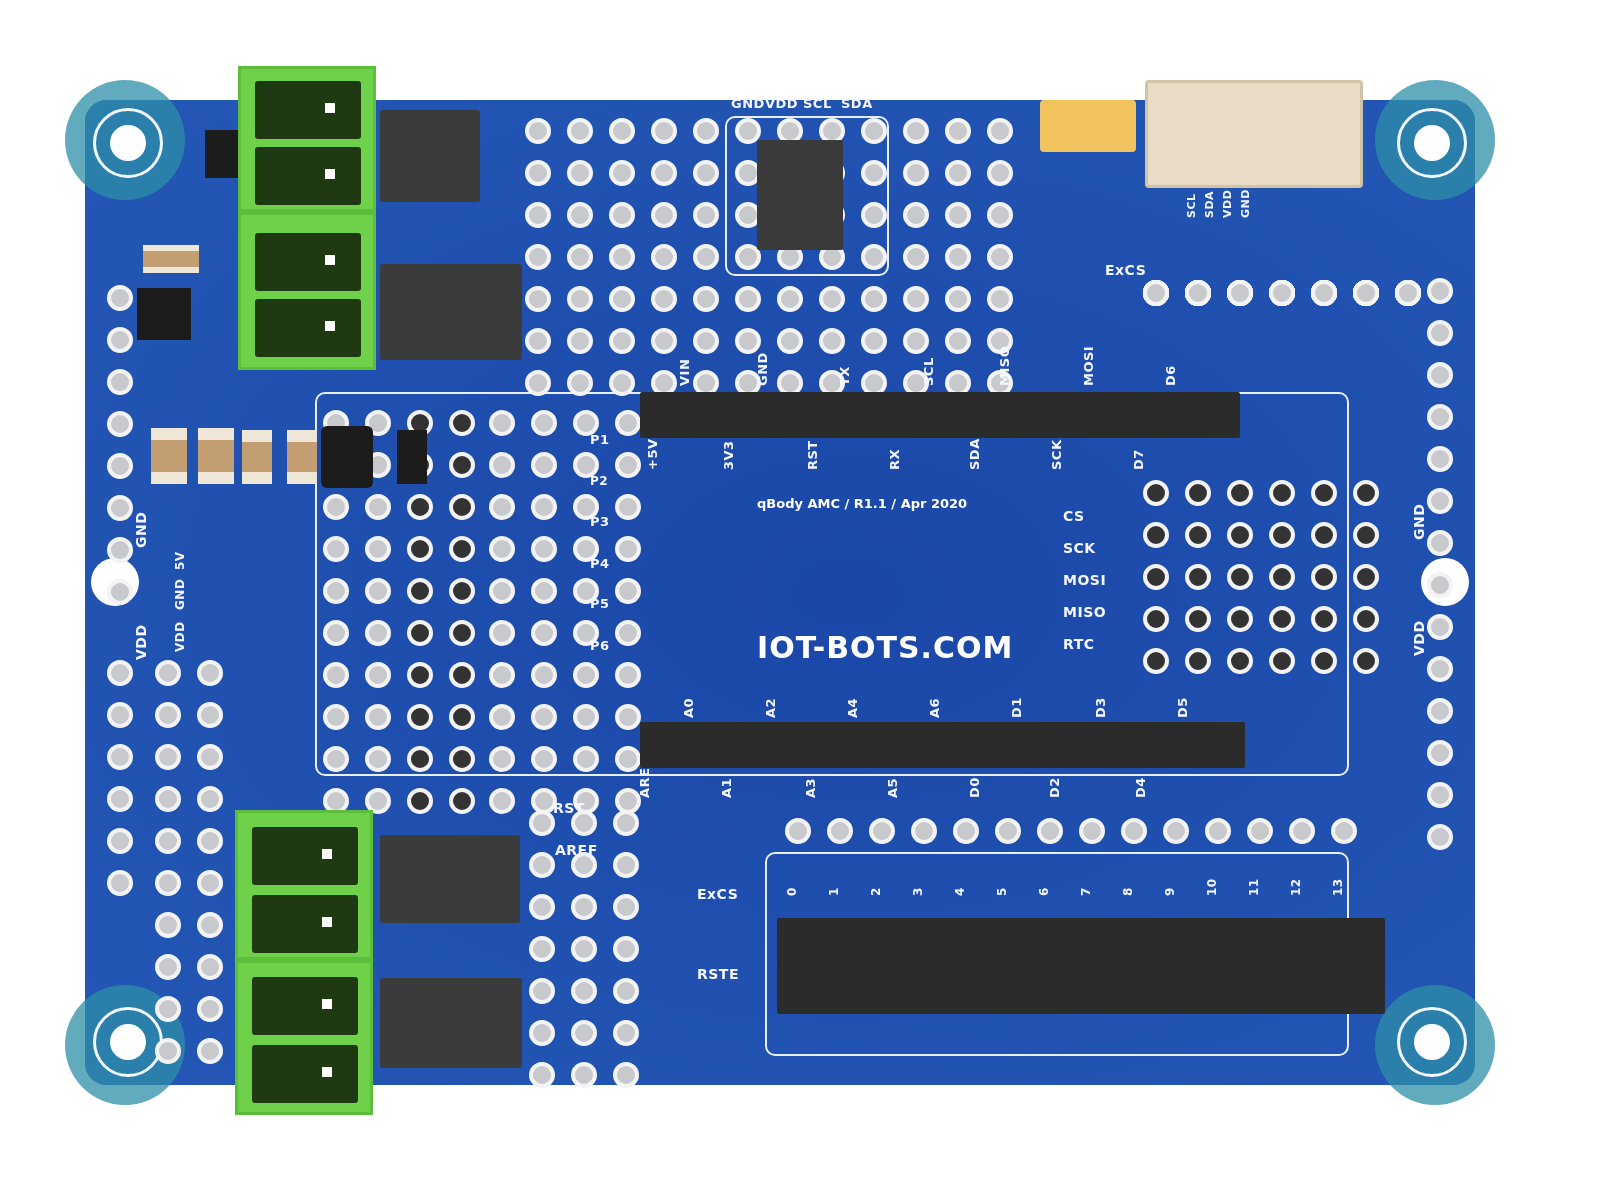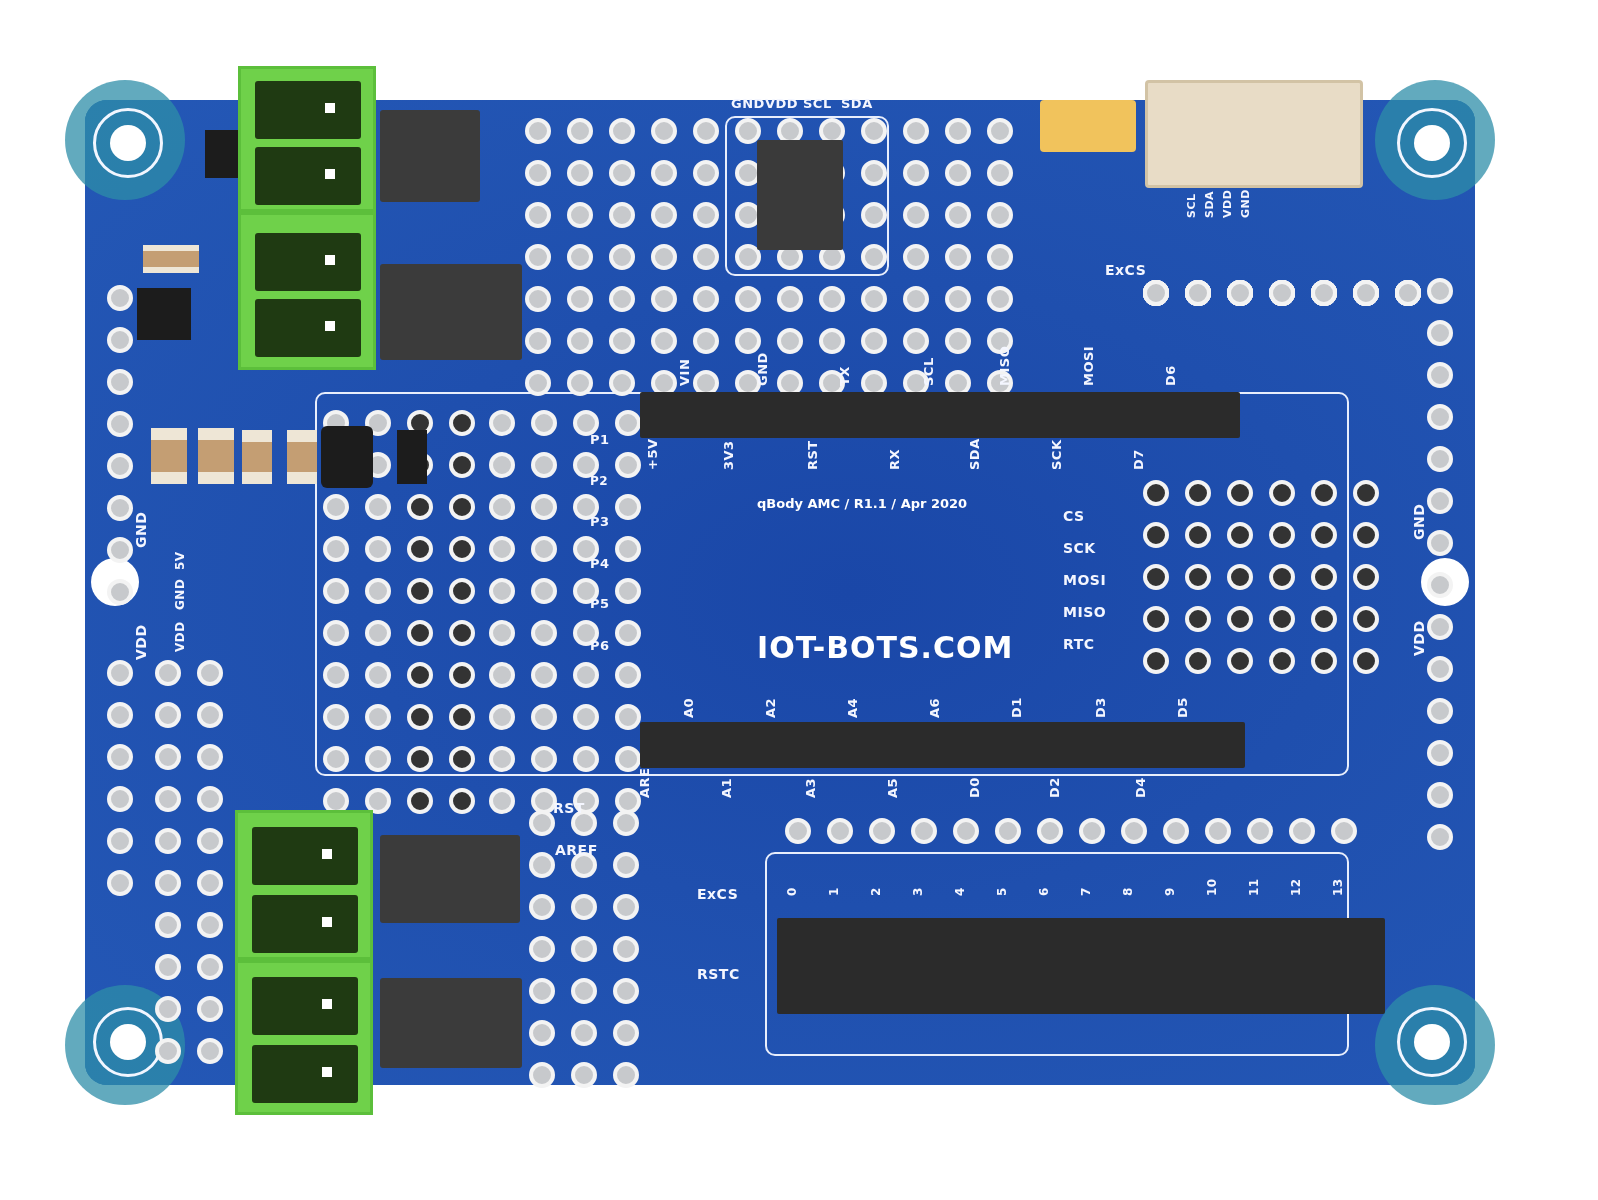--- a/index.html
+++ b/index.html
@@ -471,7 +471,7 @@
   <div class="silk" style="left:468px;top:700px">RST</div>
   <div class="silk" style="left:470px;top:742px">AREF</div>
   <div class="silk" style="left:612px;top:786px">ExCS</div>
-  <div class="silk" style="left:612px;top:866px">RSTC</div>
+  <div class="silk" style="left:612px;top:866px">RSTE</div>
   <div class="silk v" style="left:48px;top:448px">GND</div>
   <div class="silk v" style="left:48px;top:560px">VDD</div>
   <div class="silk v" style="left:1326px;top:440px">GND</div>

